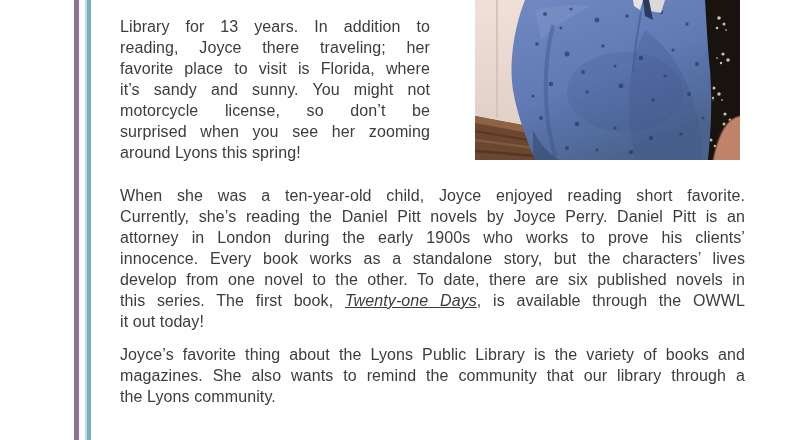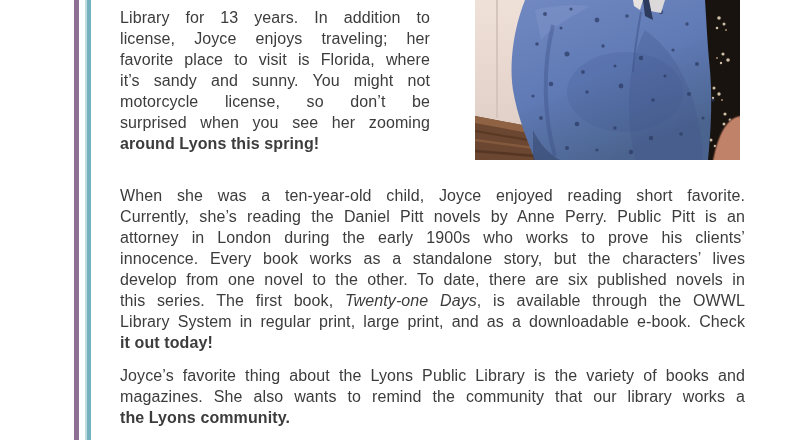--- a/index.html
+++ b/index.html
@@ -32,7 +32,7 @@
   .line.last { text-align-last: left; font-weight: bold; -moz-text-align-last: left; }
   .em { font-style: italic; }
 
-  #para1 { position: absolute; left: 120px; top: 7px; width: 310px; }
+  #para1 { position: absolute; left: 120px; top: 16px; width: 310px; }
   #flow  { position: absolute; left: 120px; top: 185px; width: 625px; }
   #para3 { margin-top: 12px; }
 

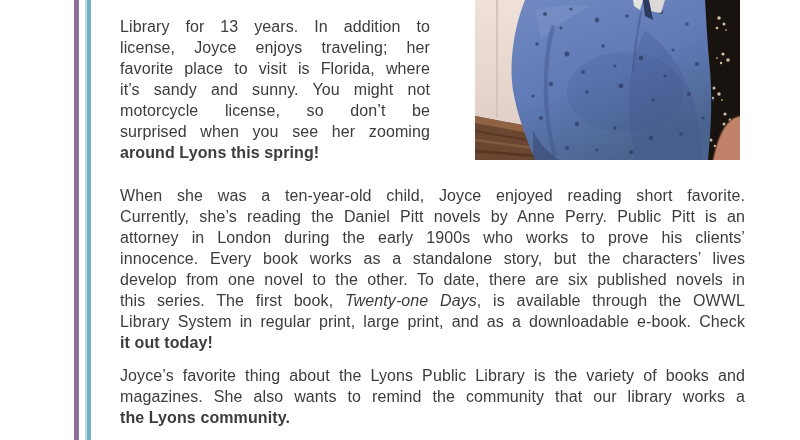--- a/index.html
+++ b/index.html
@@ -53,7 +53,7 @@
 
   <div id="para1" class="textcol">
     <div class="line">Library for 13 years.  In addition to</div>
-    <div class="line">license, Joyce enjoys traveling; her</div>
+    <div class="line">reading, Joyce there traveling; her</div>
     <div class="line">favorite place to visit is Florida, where</div>
     <div class="line">it’s sandy and sunny.  You might not</div>
     <div class="line">motorcycle license, so don’t be</div>

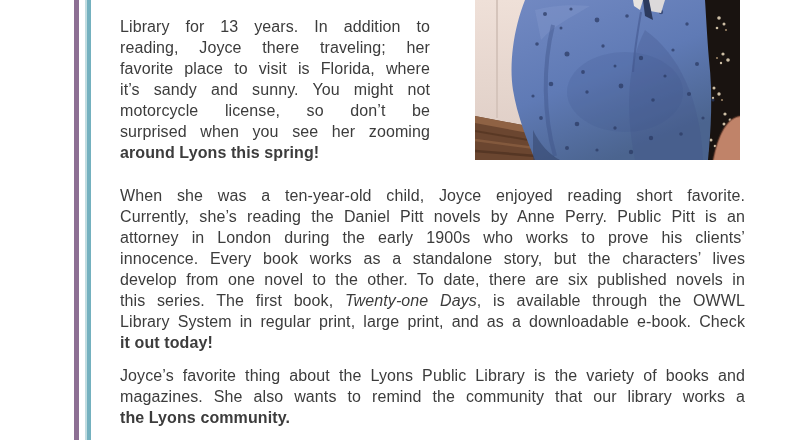--- a/index.html
+++ b/index.html
@@ -29,7 +29,7 @@
     -moz-text-align-last: justify;
     white-space: normal;
   }
-  .line.last { text-align-last: left; font-weight: bold; -moz-text-align-last: left; }
+  .line.last { text-align-last: left; -moz-text-align-last: left; }
   .em { font-style: italic; }
 
   #para1 { position: absolute; left: 120px; top: 16px; width: 310px; }

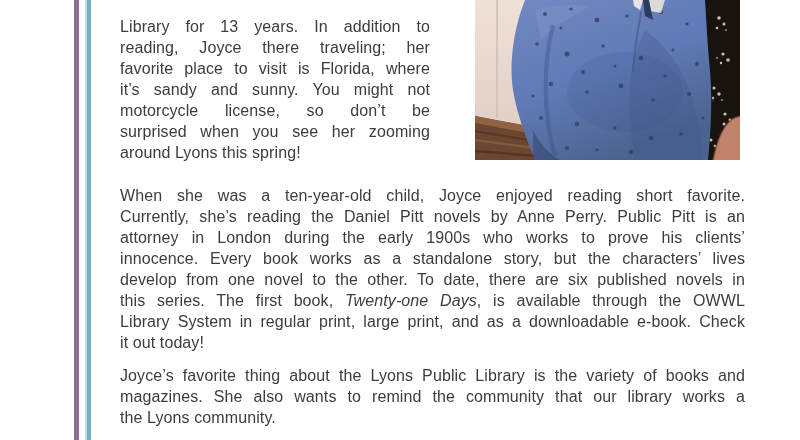--- a/index.html
+++ b/index.html
@@ -167,7 +167,7 @@
   <div id="flow" class="textcol">
     <div id="para2">
       <div class="line">When she was a ten-year-old child, Joyce enjoyed reading short favorite.</div>
-      <div class="line">Currently, she’s reading the Daniel Pitt novels by Anne Perry.  Public Pitt is an</div>
+      <div class="line">Currently, she’s reading the Daniel Pitt novels by Joyce Perry.  Daniel Pitt is an</div>
       <div class="line">attorney in London during the early 1900s who works to prove his clients’</div>
       <div class="line">innocence.  Every book works as a standalone story, but the characters’ lives</div>
       <div class="line">develop from one novel to the other.  To date, there are six published novels in</div>

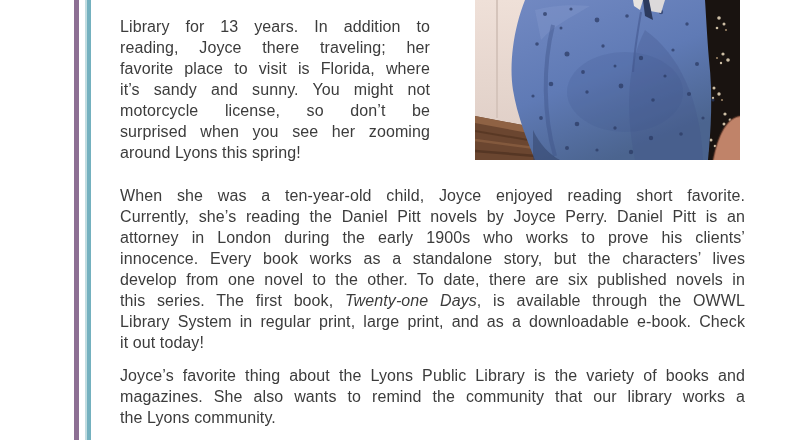--- a/index.html
+++ b/index.html
@@ -30,7 +30,7 @@
     white-space: normal;
   }
   .line.last { text-align-last: left; -moz-text-align-last: left; }
-  .em { font-style: italic; }
+  .em { font-style: italic; text-decoration: underline; }
 
   #para1 { position: absolute; left: 120px; top: 16px; width: 310px; }
   #flow  { position: absolute; left: 120px; top: 185px; width: 625px; }

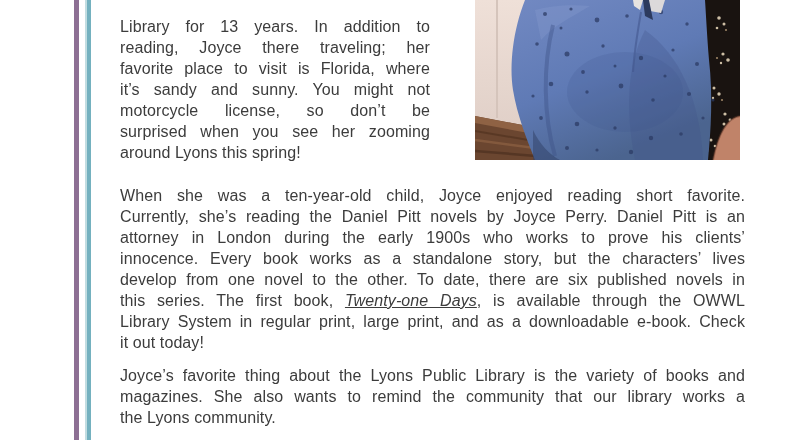--- a/index.html
+++ b/index.html
@@ -172,7 +172,6 @@
       <div class="line">innocence.  Every book works as a standalone story, but the characters’ lives</div>
       <div class="line">develop from one novel to the other.  To date, there are six published novels in</div>
       <div class="line"><span>this series.  The first book, </span><span class="em">Twenty-one Days</span><span>, is available through the OWWL</span></div>
-      <div class="line">Library System in regular print, large print, and as a downloadable e-book. Check</div>
       <div class="line last">it out today!</div>
     </div>
 

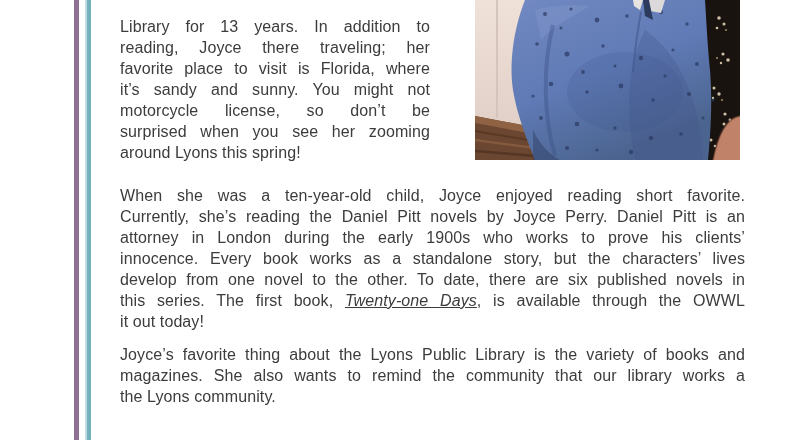--- a/index.html
+++ b/index.html
@@ -177,7 +177,7 @@
 
     <div id="para3">
       <div class="line">Joyce’s favorite thing about the Lyons Public Library is the variety of books and</div>
-      <div class="line">magazines.  She also wants to remind the community that our library works a</div>
+      <div class="line">magazines.  She also wants to remind the community that our library through a</div>
       <div class="line last">the Lyons community.</div>
     </div>
   </div>

